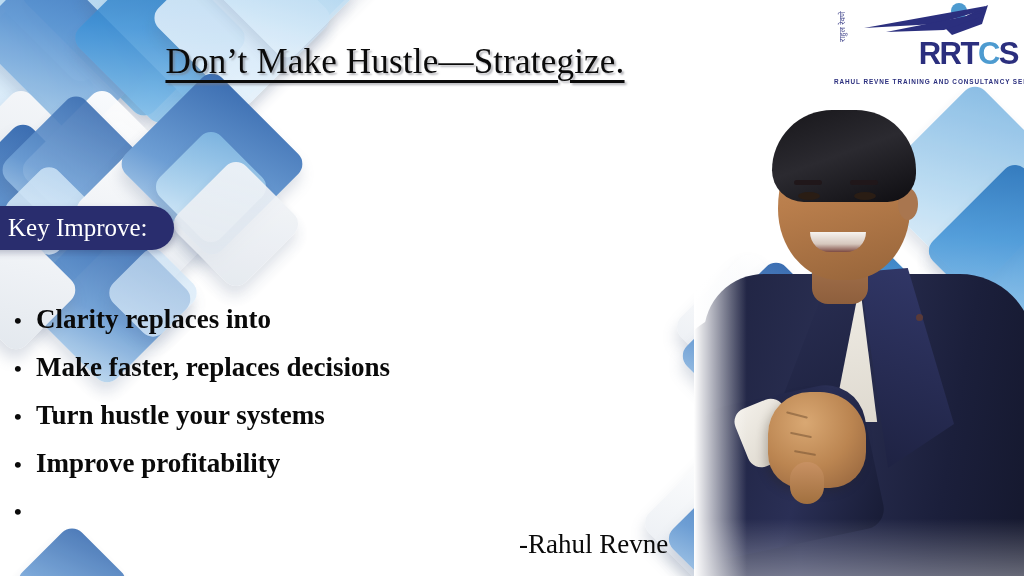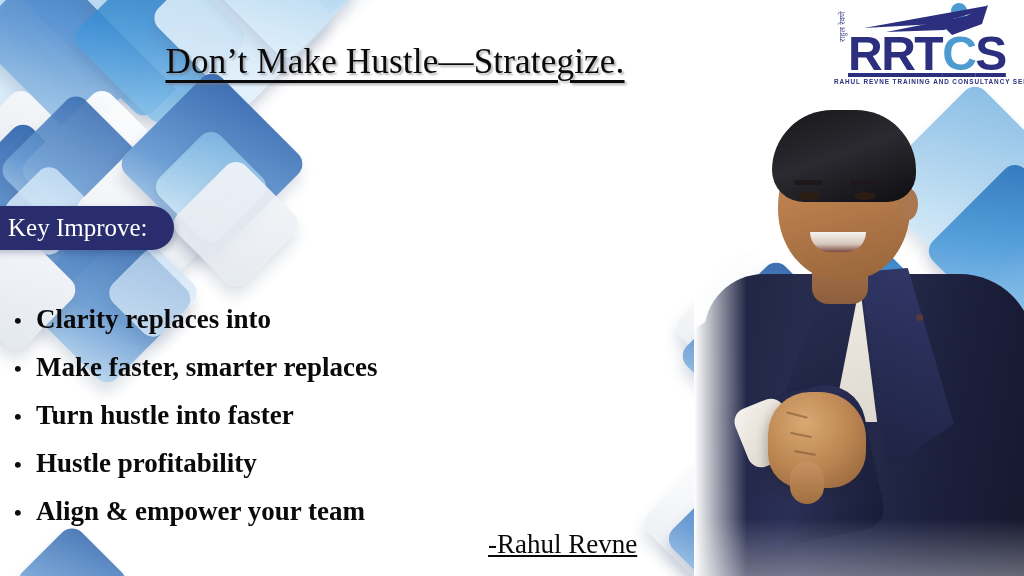--- a/index.html
+++ b/index.html
@@ -74,12 +74,11 @@
     height: 44px;
     font-family: "Liberation Sans", sans-serif;
     font-weight: 700;
-    font-size: 48px;
+    font-size: 31px;
     letter-spacing: -1.5px;
     line-height: 44px;
     color: #2b2f7e;
-    text-align: left;
-    text-decoration: underline;
+    text-align: right;
   }
   .logo-word .c-blue { color: #4d9bd0; }
   .logo-tag {

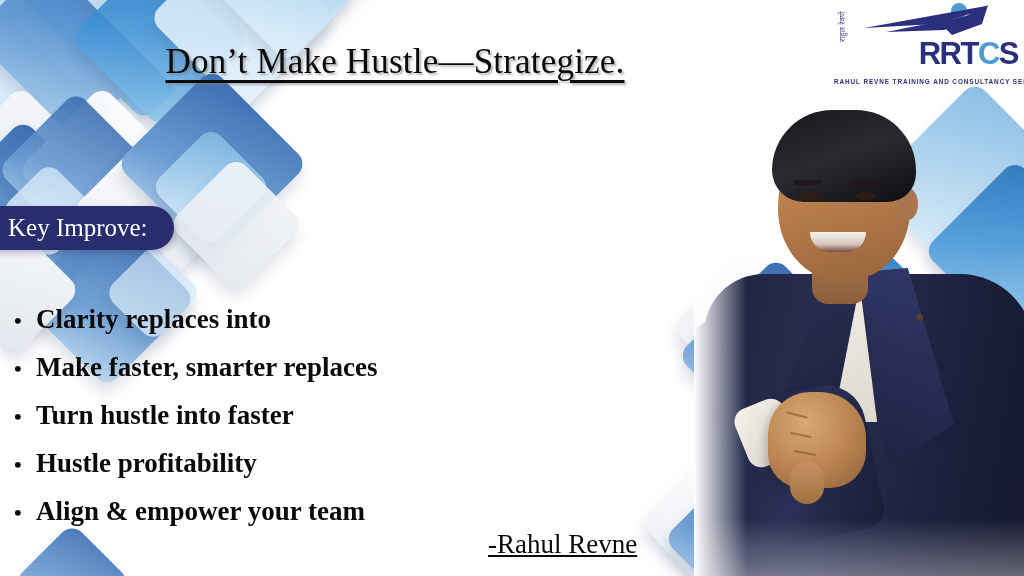--- a/index.html
+++ b/index.html
@@ -440,7 +440,7 @@
     </li>
     <li>
       <span class="dot">•</span>
-      <span>Make faster, smarter replaces</span>
+      <span>Make faster, replaces decisions</span>
     </li>
     <li>
       <span class="dot">•</span>

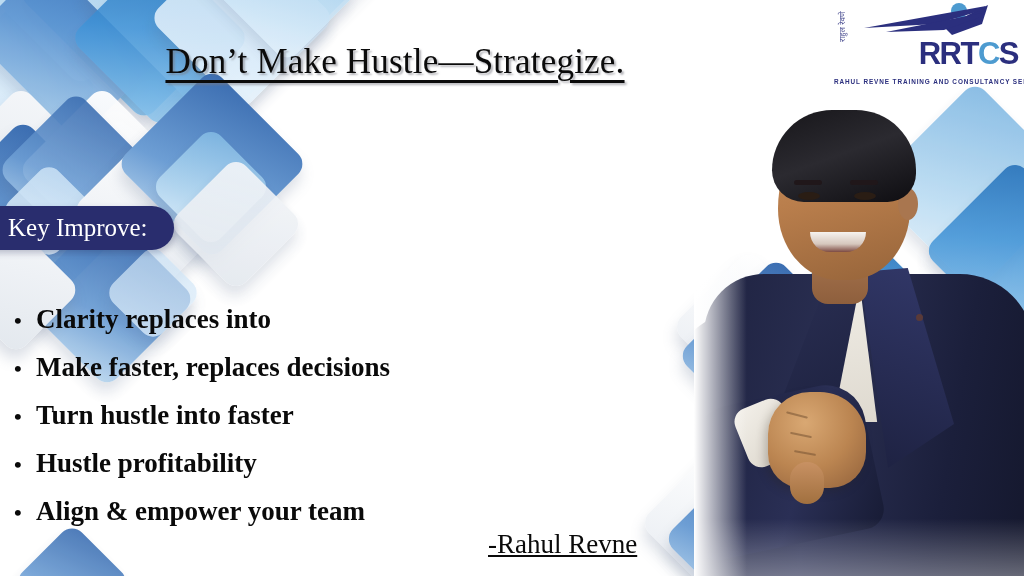--- a/index.html
+++ b/index.html
@@ -444,7 +444,7 @@
     </li>
     <li>
       <span class="dot">•</span>
-      <span>Turn hustle into faster</span>
+      <span>Turn hustle your systems</span>
     </li>
     <li>
       <span class="dot">•</span>

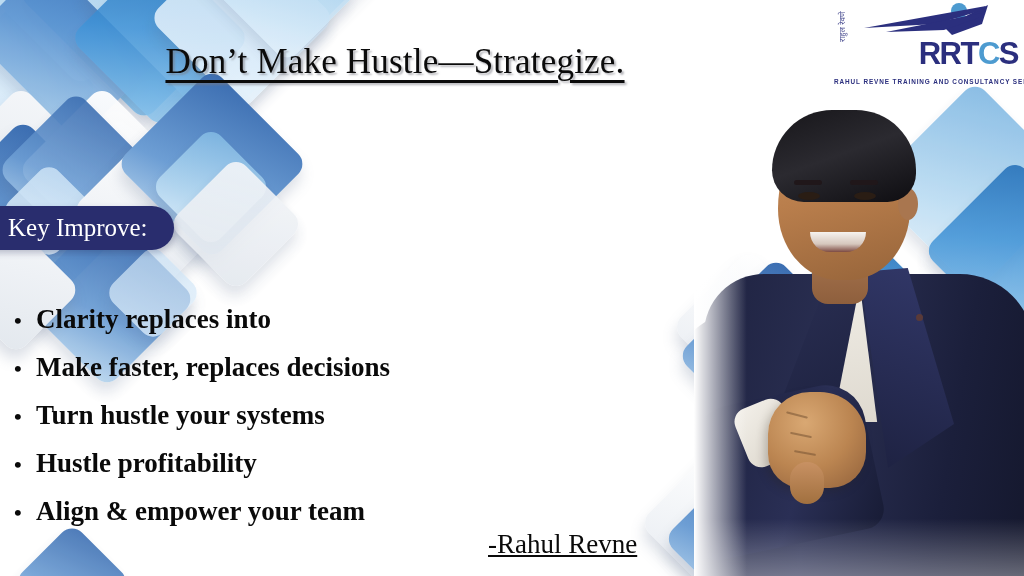--- a/index.html
+++ b/index.html
@@ -448,7 +448,7 @@
     </li>
     <li>
       <span class="dot">•</span>
-      <span>Hustle profitability</span>
+      <span>Improve profitability</span>
     </li>
     <li>
       <span class="dot">•</span>

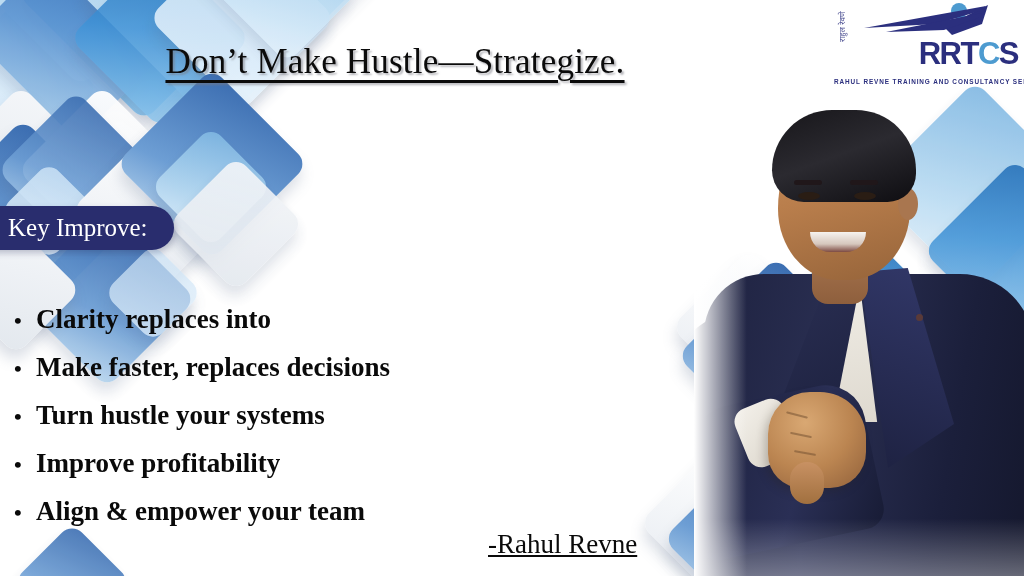--- a/index.html
+++ b/index.html
@@ -452,7 +452,6 @@
     </li>
     <li>
       <span class="dot">•</span>
-      <span>Align &amp; empower your team</span>
     </li>
   </ul>
 

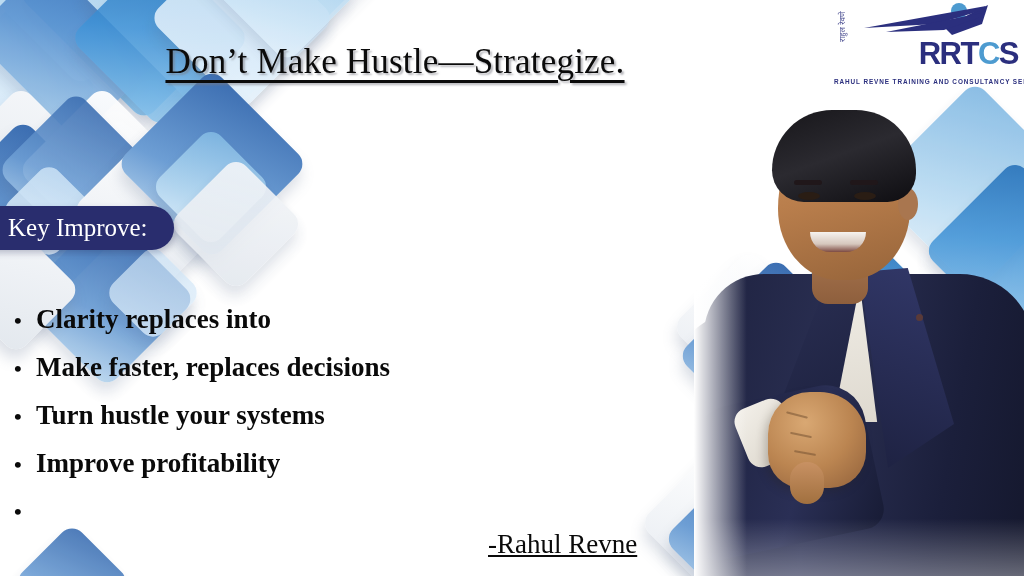--- a/index.html
+++ b/index.html
@@ -152,12 +152,11 @@
   
   .attrib {
     position: absolute;
-    left: 488px;
+    left: 519px;
     top: 529px;
     font-size: 27px;
     color: #0a0a0a;
     white-space: nowrap;
-    text-decoration: underline;
   }
 
   

